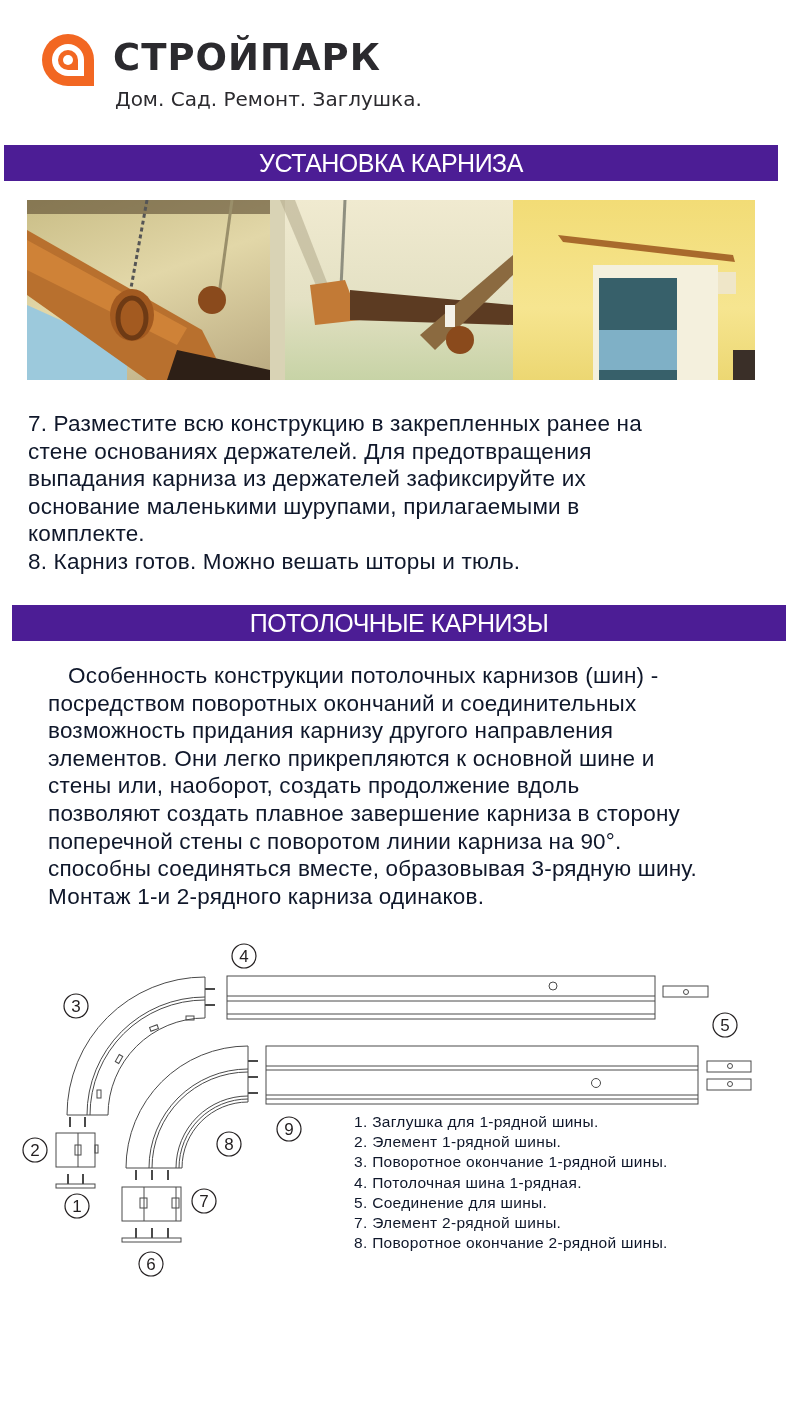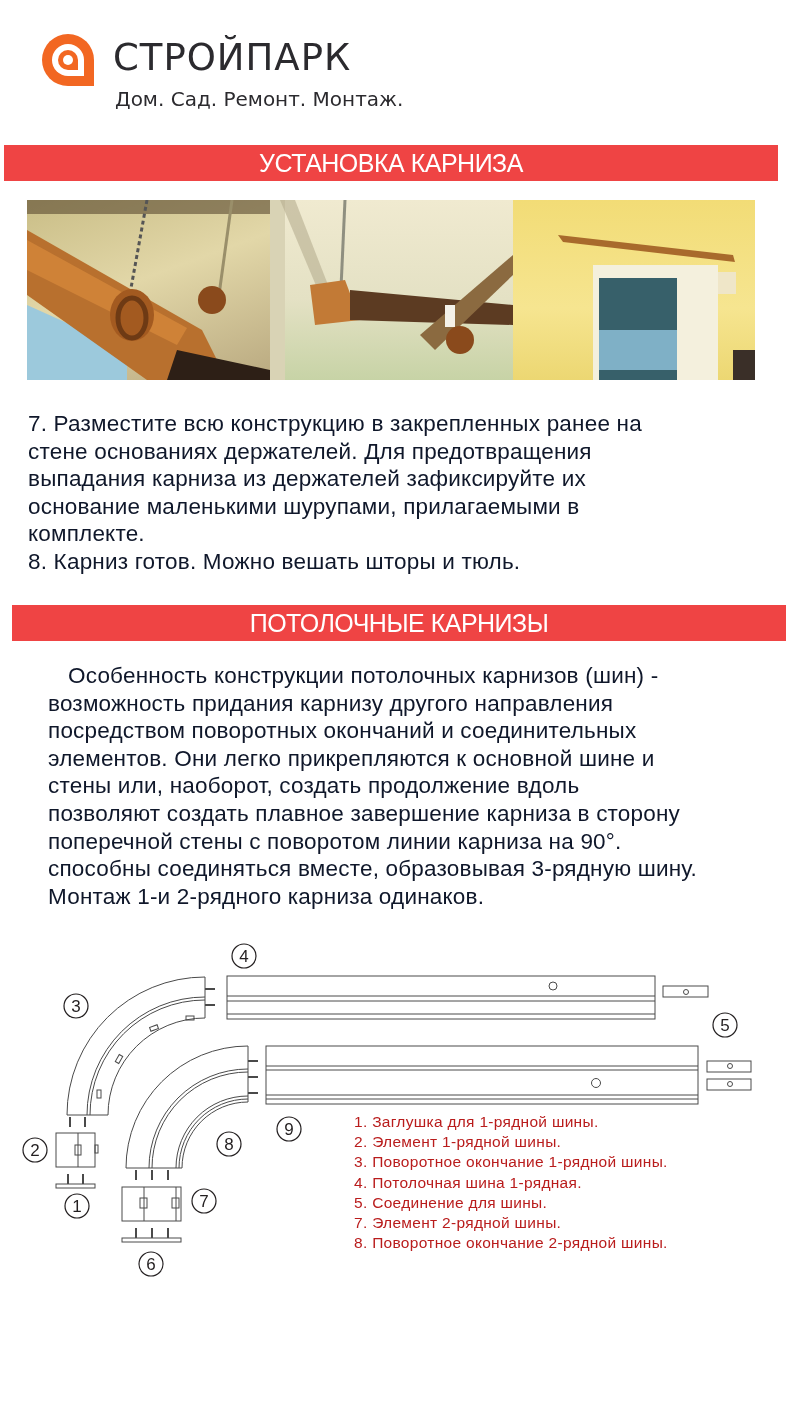--- a/index.html
+++ b/index.html
@@ -6,7 +6,7 @@
   body { width:788px; height:1418px; position:relative; overflow:hidden; font-family:"Liberation Sans", sans-serif; color:#231f20; }
   .abs { position:absolute; }
   .logo-mark { left:38px; top:30px; width:60px; height:60px; }
-  .brand { left:113px; top:36px; font-family:"DejaVu Sans", sans-serif; font-weight:normal; font-size:37px; letter-spacing:1px; color:#2b2a2e; line-height:44px; }
+  .brand { left:113px; top:36px; font-family:"DejaVu Sans", sans-serif; font-weight:bold; font-size:37px; letter-spacing:1px; color:#2b2a2e; line-height:44px; }
   .tagline { left:115px; top:86px; font-family:"DejaVu Sans", sans-serif; font-size:20px; color:#2b2a2e; line-height:26px; }
   .banner { left:4px; width:774px; height:36px; background:#ef4444; color:#fff; text-align:center; font-size:25px; line-height:36px; letter-spacing:-0.5px; }
   .photos { left:27px; top:200px; width:728px; height:180px; display:flex; }

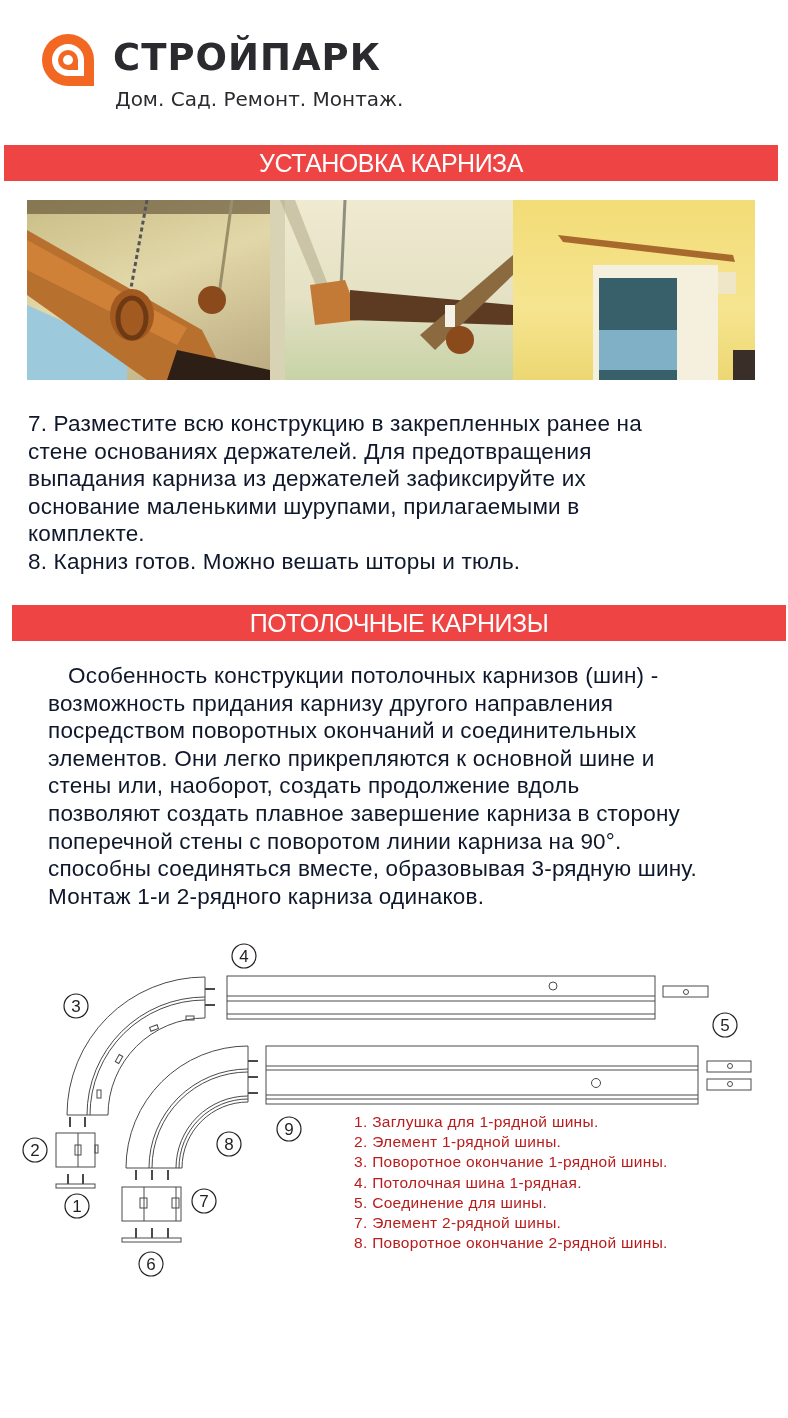--- a/index.html
+++ b/index.html
@@ -34,7 +34,7 @@
   </svg>
 </div>
 <div class="abs brand">СТРОЙПАРК</div>
-<div class="abs tagline">Дом. Сад. Ремонт. Монтаж.</div>
+<div class="abs tagline">Дом. Сад. Ремонт. Заглушка.</div>
 
 <div class="abs banner" style="top:145px;">УСТАНОВКА КАРНИЗА</div>
 

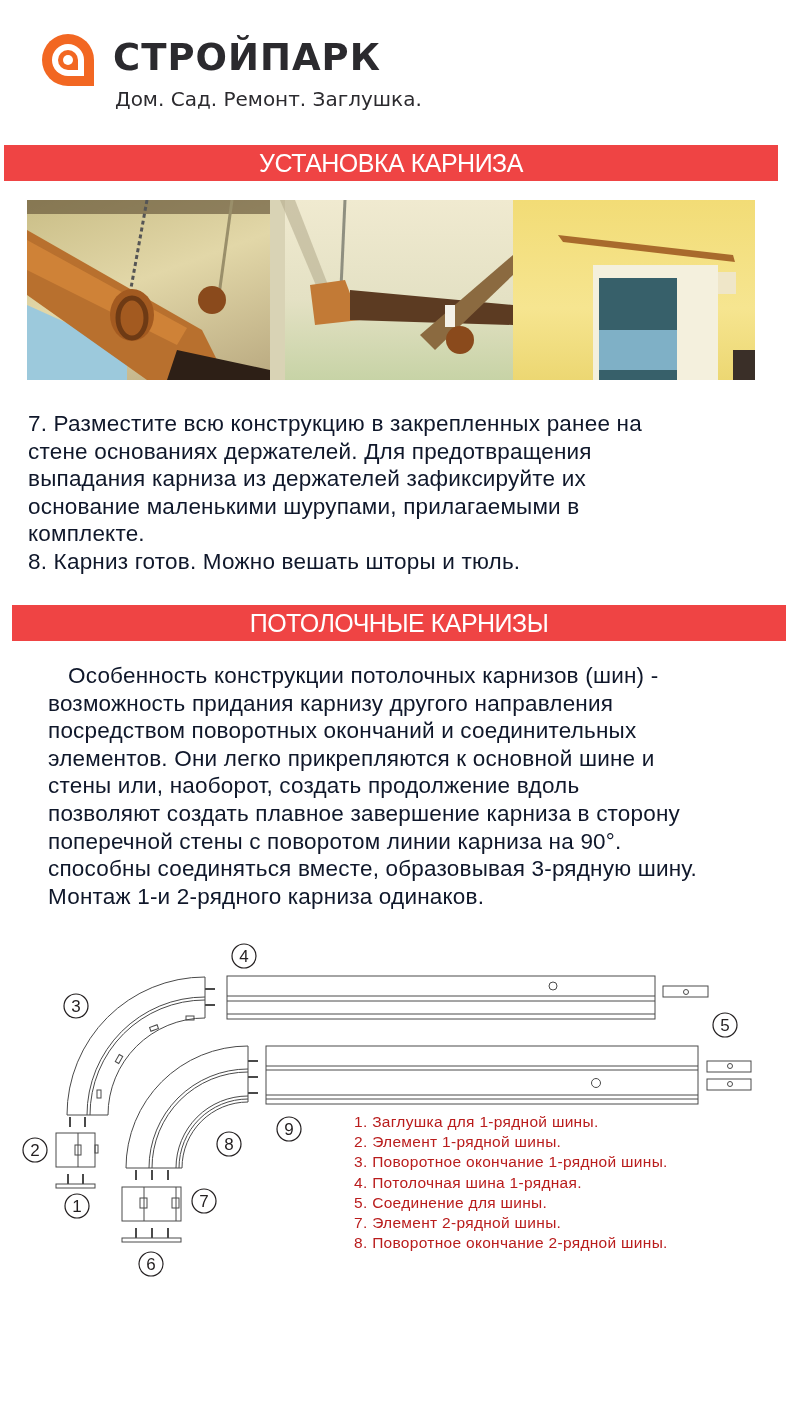--- a/index.html
+++ b/index.html
@@ -8,7 +8,7 @@
   .logo-mark { left:38px; top:30px; width:60px; height:60px; }
   .brand { left:113px; top:36px; font-family:"DejaVu Sans", sans-serif; font-weight:bold; font-size:37px; letter-spacing:1px; color:#2b2a2e; line-height:44px; }
   .tagline { left:115px; top:86px; font-family:"DejaVu Sans", sans-serif; font-size:20px; color:#2b2a2e; line-height:26px; }
-  .banner { left:4px; width:774px; height:36px; background:#ef4444; color:#fff; text-align:center; font-size:25px; line-height:36px; letter-spacing:-0.5px; }
+  .banner { left:4px; width:774px; height:36px; background:#4c1d95; color:#fff; text-align:center; font-size:25px; line-height:36px; letter-spacing:-0.5px; }
   .photos { left:27px; top:200px; width:728px; height:180px; display:flex; }
   .photo { height:180px; position:relative; overflow:hidden; }
   .p1 { width:243px; background:linear-gradient(160deg,#c9bd86 0%,#e2d7a8 45%,#b9a980 100%); }

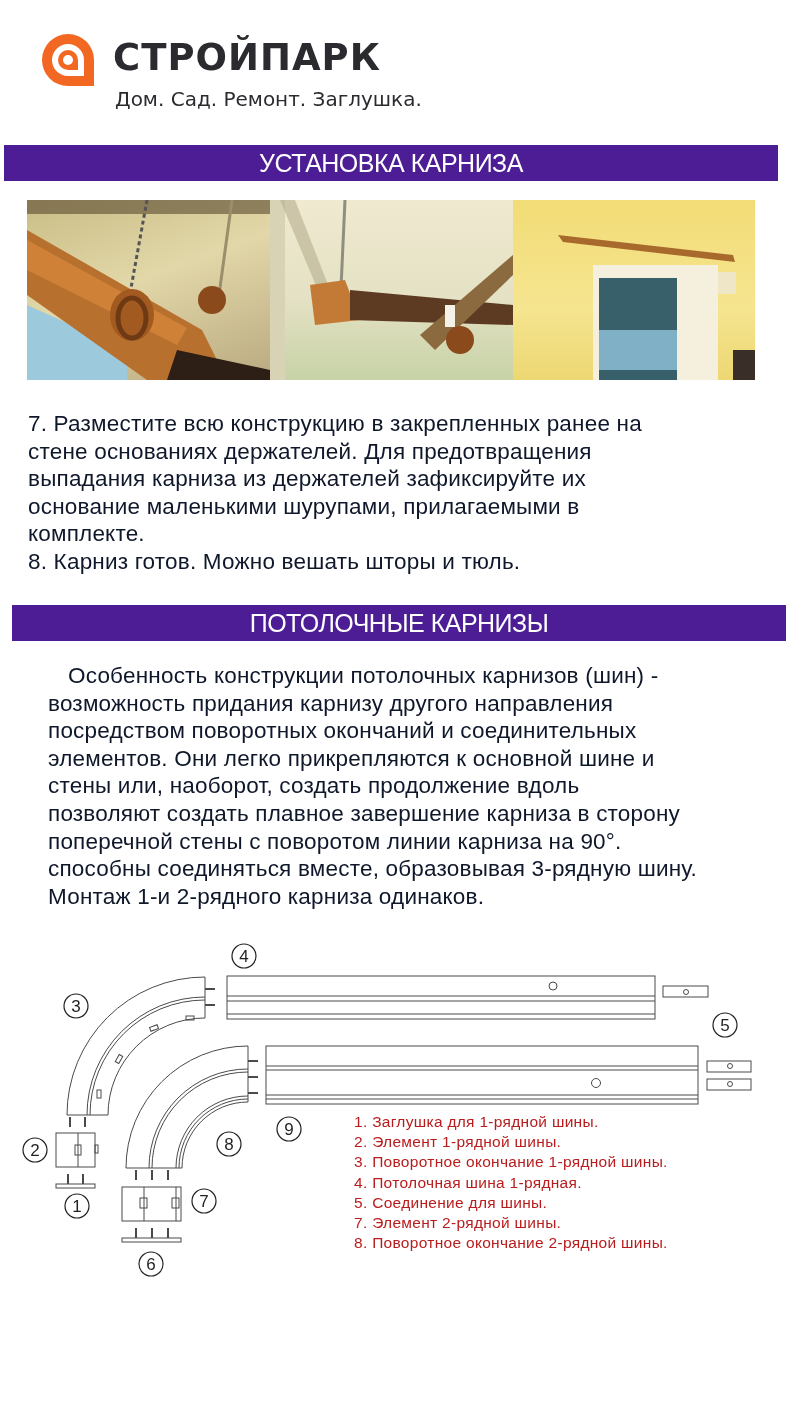--- a/index.html
+++ b/index.html
@@ -90,8 +90,8 @@
 
 <div class="abs body-text" style="top:662px;margin-left:20px;">
   <p class="indent">Особенность конструкции потолочных карнизов (шин) -</p>
+  <p>посредством поворотных окончаний и соединительных</p>
   <p>возможность придания карнизу другого направления</p>
-  <p>посредством поворотных окончаний и соединительных</p>
   <p>элементов. Они легко прикрепляются к основной шине и</p>
   <p>стены или, наоборот, создать продолжение вдоль</p>
   <p>позволяют создать плавное завершение карниза в сторону</p>

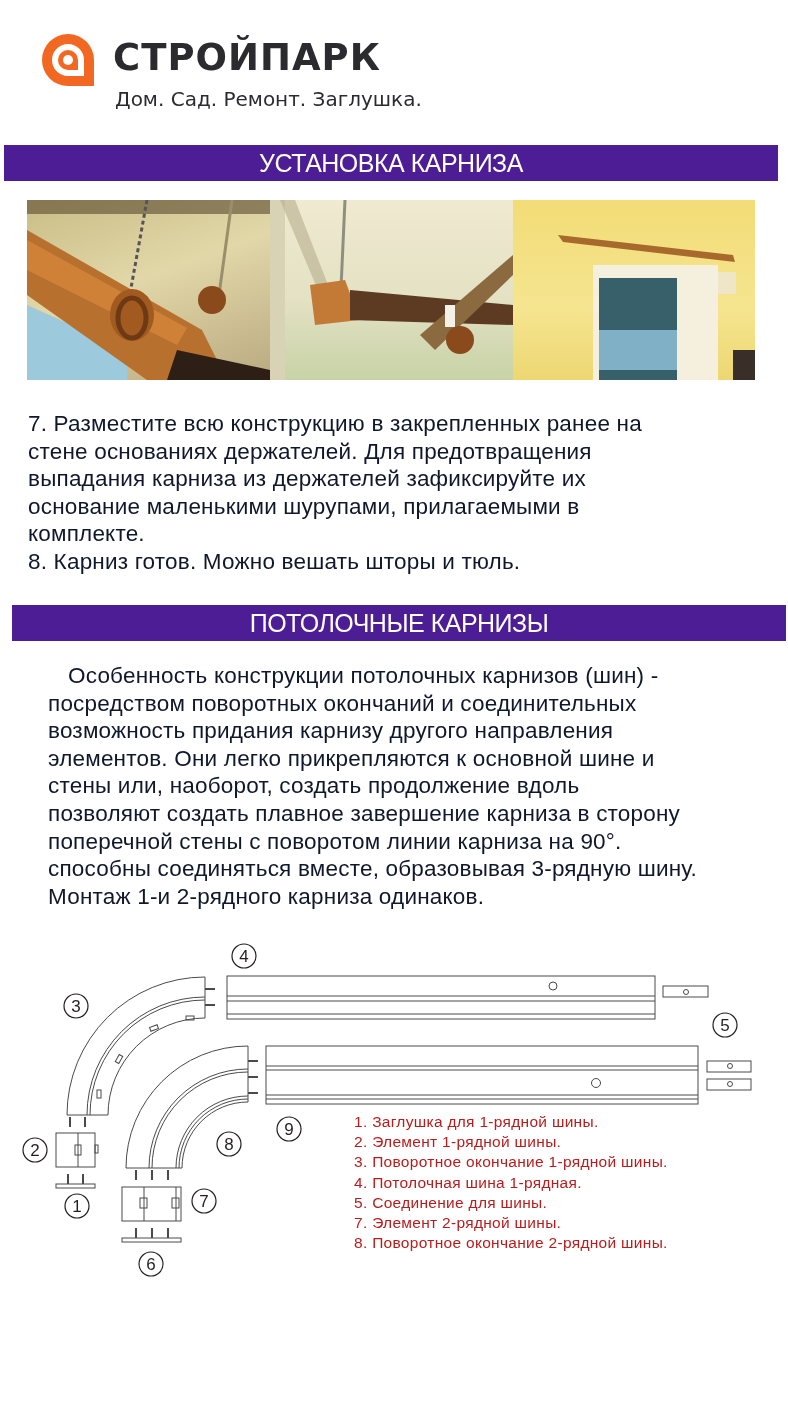--- a/index.html
+++ b/index.html
@@ -17,7 +17,7 @@
   .body-text { left:28px; width:740px; font-size:22.5px; line-height:27.6px; color:#0f172a; letter-spacing:0.2px; }
   .body-text p { margin:0; }
   .indent { text-indent:20px; }
-  .legend { left:354px; top:1112px; font-size:15.5px; line-height:20.2px; color:#b91c1c; letter-spacing:0.3px; }
+  .legend { left:354px; top:1112px; font-size:15.5px; line-height:20.2px; color:#0f172a; letter-spacing:0.3px; }
   .legend div { white-space:nowrap; }
   svg text { font-family:"Liberation Sans", sans-serif; }
 </style>

